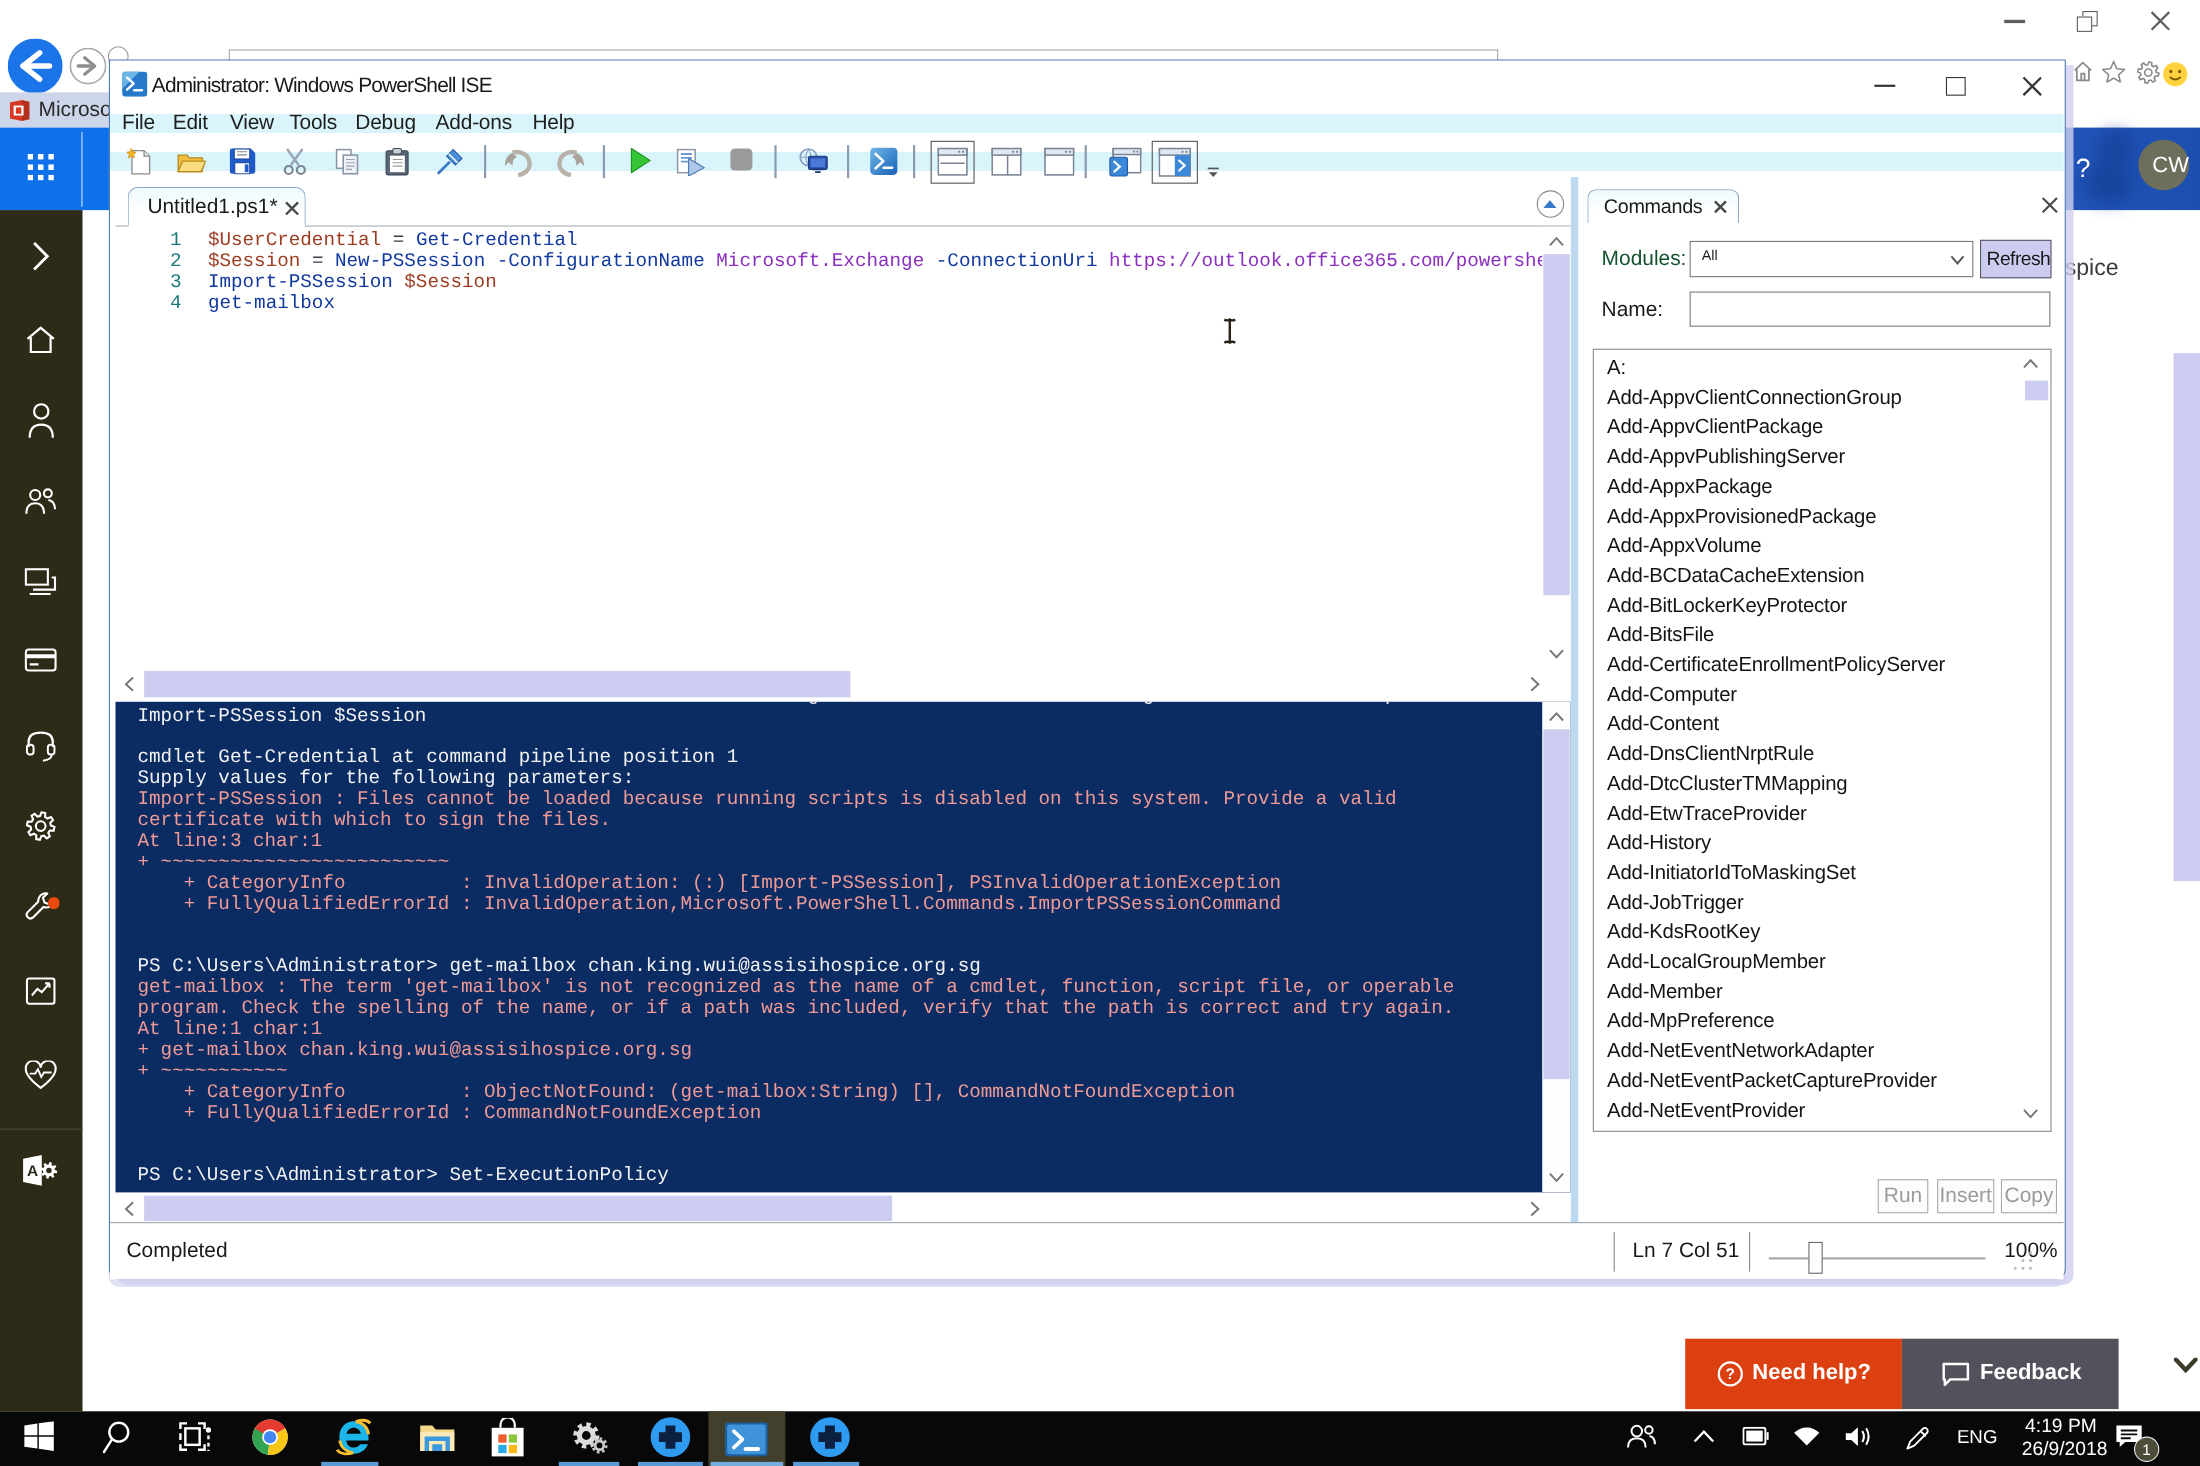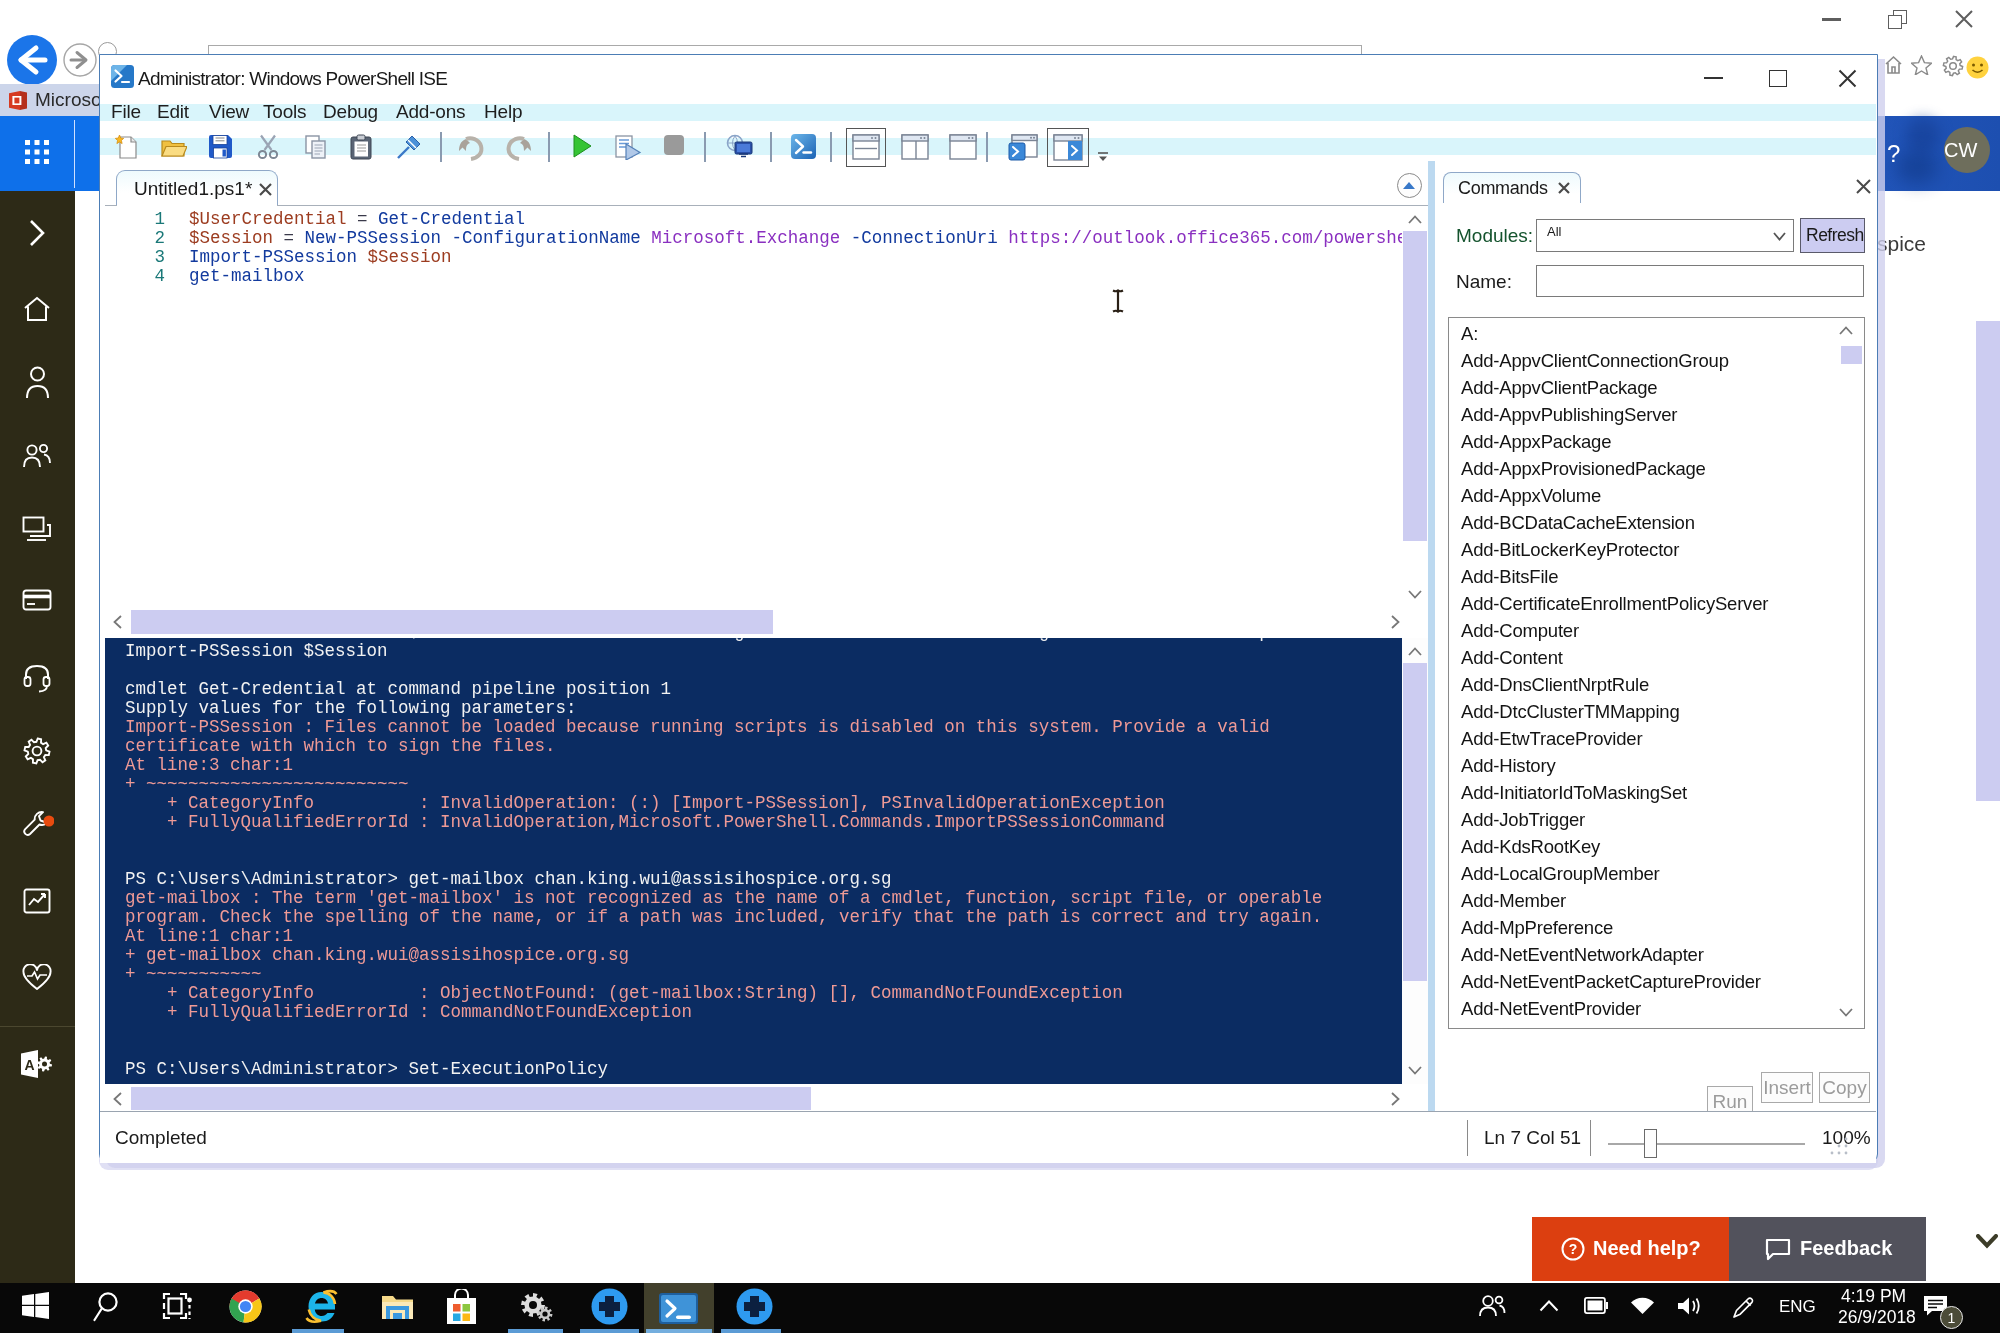--- a/index.html
+++ b/index.html
@@ -55,7 +55,7 @@
     <div class="abs" style="left:1906px;top:2px;width:34px;height:34px;background:#143c90;border-radius:50%;filter:blur(7px);opacity:.55"></div>
     <div class="abs" style="left:1896px;top:34px;width:42px;height:34px;background:#0a2f77;border-radius:50%;filter:blur(9px);opacity:.45"></div>
     <span class="abs" style="left:1887px;top:24px;font-size:24px;color:#fff">?</span>
-    <div class="abs" style="left:1944px;top:11px;width:46px;height:46px;border-radius:50%;background:#6e6e5c;color:#fff;font-size:20px;text-align:left;line-height:46px">CW</div>
+    <div class="abs" style="left:1944px;top:11px;width:46px;height:46px;border-radius:50%;background:#6e6e5c;color:#fff;font-size:20px;text-align:right;line-height:46px">CW</div>
     <svg class="abs" style="left:25px;top:24px" width="24" height="24" viewBox="0 0 24 24">
       <g fill="#fff">
         <rect x="0" y="0" width="5" height="5"></rect>

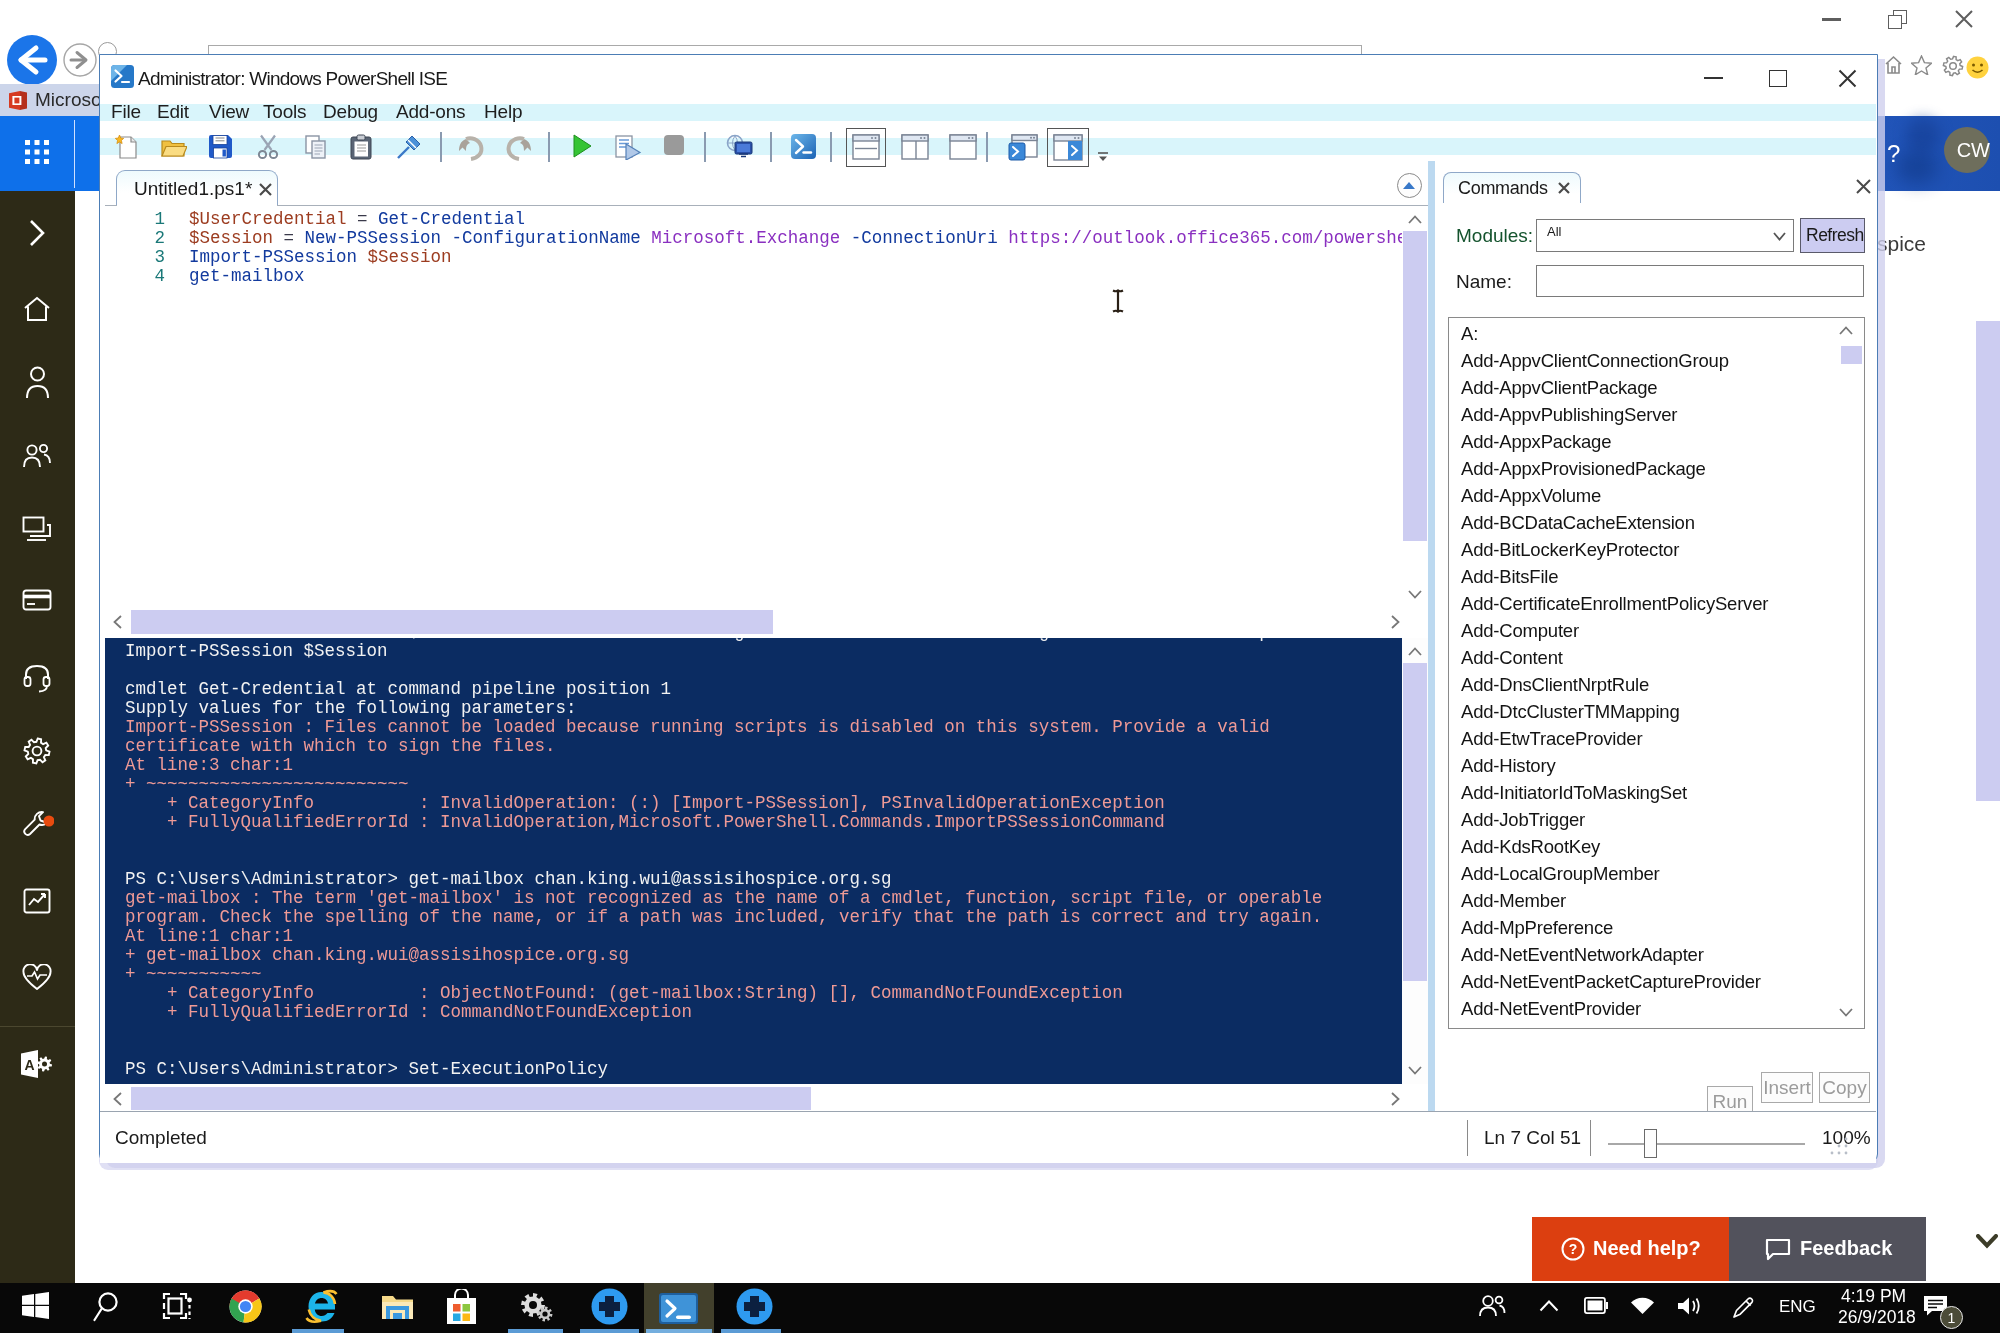--- a/index.html
+++ b/index.html
@@ -489,7 +489,7 @@
           <path d="M1 1 L7 7.5 L13 1" fill="none" stroke="#777" stroke-width="1.8"></path>
         </svg>
     </div>
-    <div class="abs pbtn" style="left:272px;top:911px;width:46px;margin-top:14px;">Run</div>
+    <div class="abs pbtn" style="left:272px;top:911px;width:46px;">Run</div>
     <div class="abs pbtn" style="left:326px;top:911px;width:52px;">Insert</div>
     <div class="abs pbtn" style="left:384px;top:911px;width:51px;">Copy</div>
   </div>

